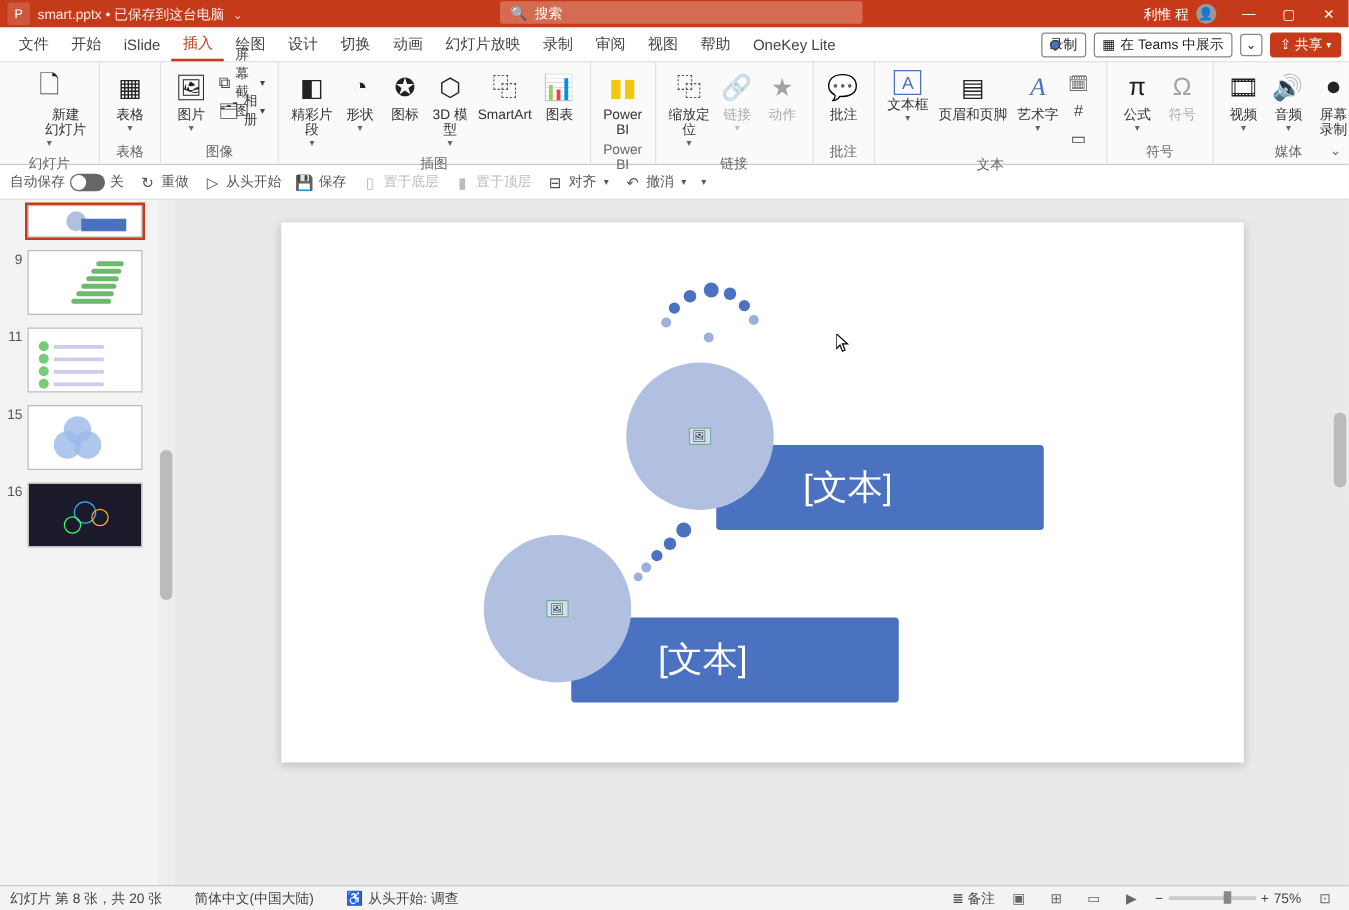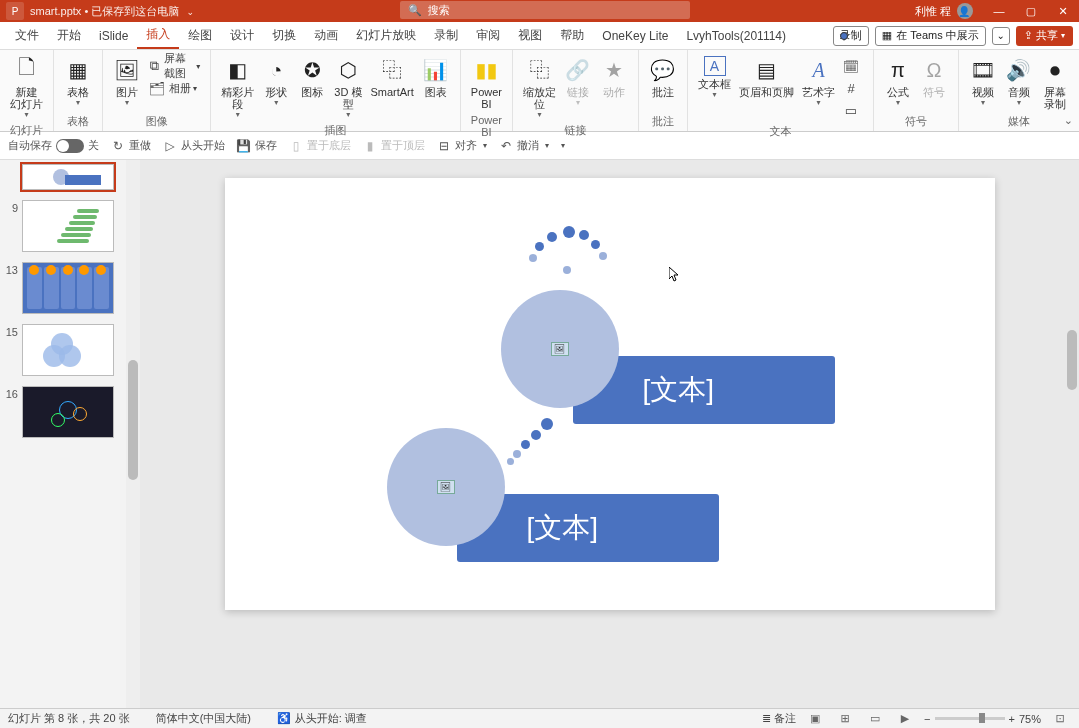--- a/index.html
+++ b/index.html
@@ -147,7 +147,6 @@
   <div class="tab">视图</div>
   <div class="tab">帮助</div>
   <div class="tab">OneKey Lite</div>
-  <div class="tab">LvyhTools(201114)</div>
   <div class="right">
     <div class="rec">
         <span class="dot"></span>

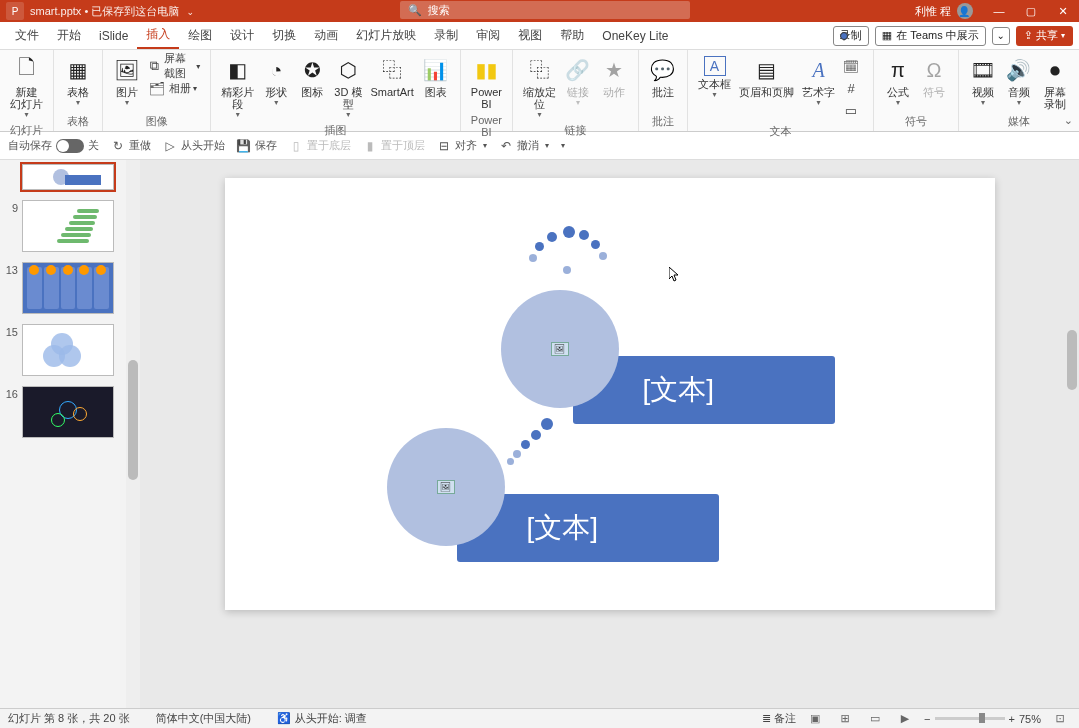--- a/index.html
+++ b/index.html
@@ -170,7 +170,7 @@
     <div class="icons">
       <div class="rbtn">
           <div class="ri">🗋</div>
-          <div class="rl" style="white-space:pre;">新建
+          <div class="rl" style="white-space:pre;margin-left:26px;">新建
 幻灯片</div>
           <div class="dd">▾</div>
         </div>

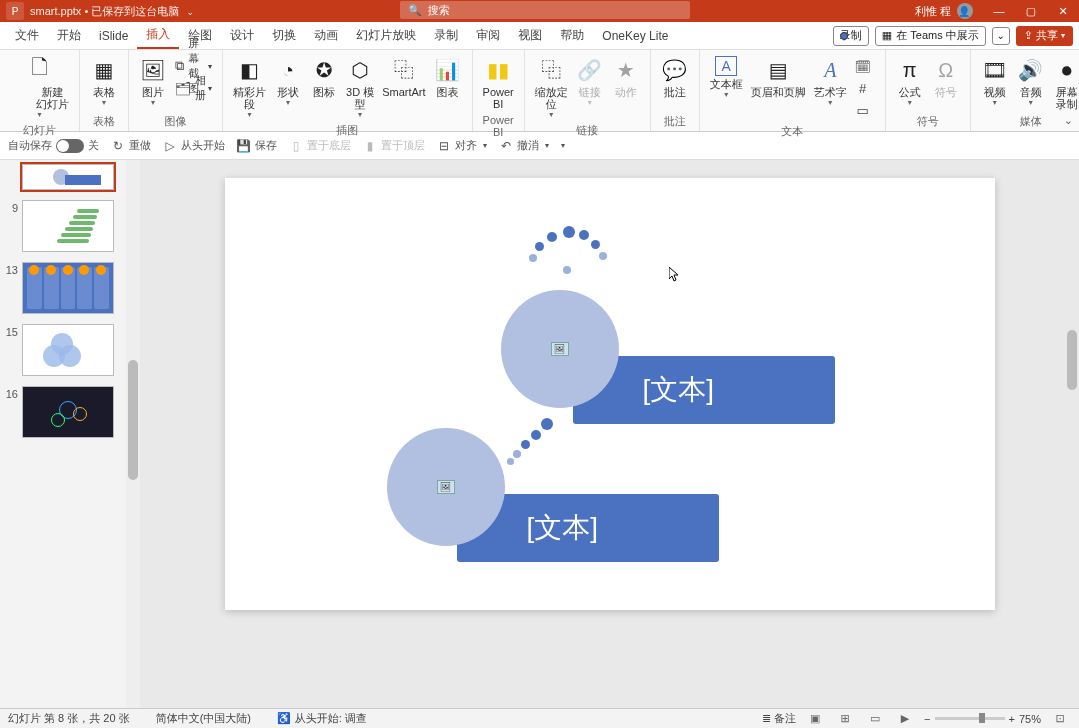--- a/index.html
+++ b/index.html
@@ -414,6 +414,29 @@
         </div>
     </div>
     <div class="thumbwrap">
+        <div class="num">11</div>
+      <div class="thumb">
+          <div class="tp-list">
+            <div>
+              <span class="b"></span>
+              <span class="l"></span>
+            </div>
+            <div>
+              <span class="b"></span>
+              <span class="l"></span>
+            </div>
+            <div>
+              <span class="b"></span>
+              <span class="l"></span>
+            </div>
+            <div>
+              <span class="b"></span>
+              <span class="l"></span>
+            </div>
+          </div>
+        </div>
+    </div>
+    <div class="thumbwrap">
         <div class="num">13</div>
       <div class="thumb">
           <div class="tp-cols">

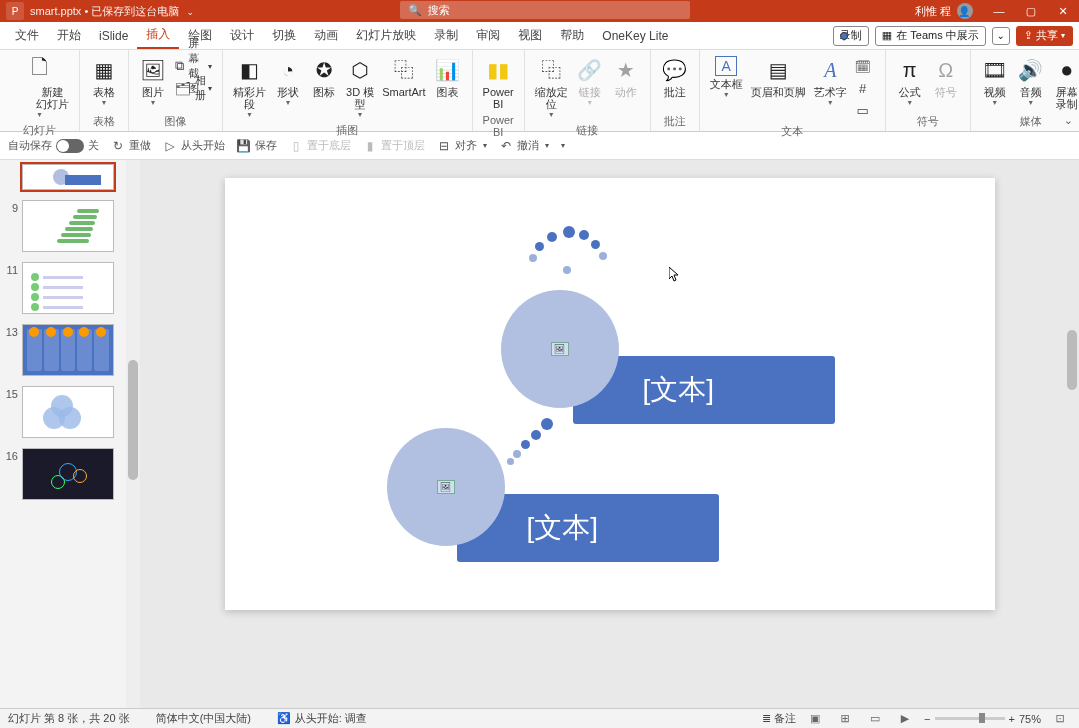--- a/index.html
+++ b/index.html
@@ -437,18 +437,6 @@
         </div>
     </div>
     <div class="thumbwrap">
-        <div class="num">13</div>
-      <div class="thumb">
-          <div class="tp-cols">
-            <div></div>
-            <div></div>
-            <div></div>
-            <div></div>
-            <div></div>
-          </div>
-        </div>
-    </div>
-    <div class="thumbwrap">
         <div class="num">15</div>
       <div class="thumb">
           <div class="tp-venn">

